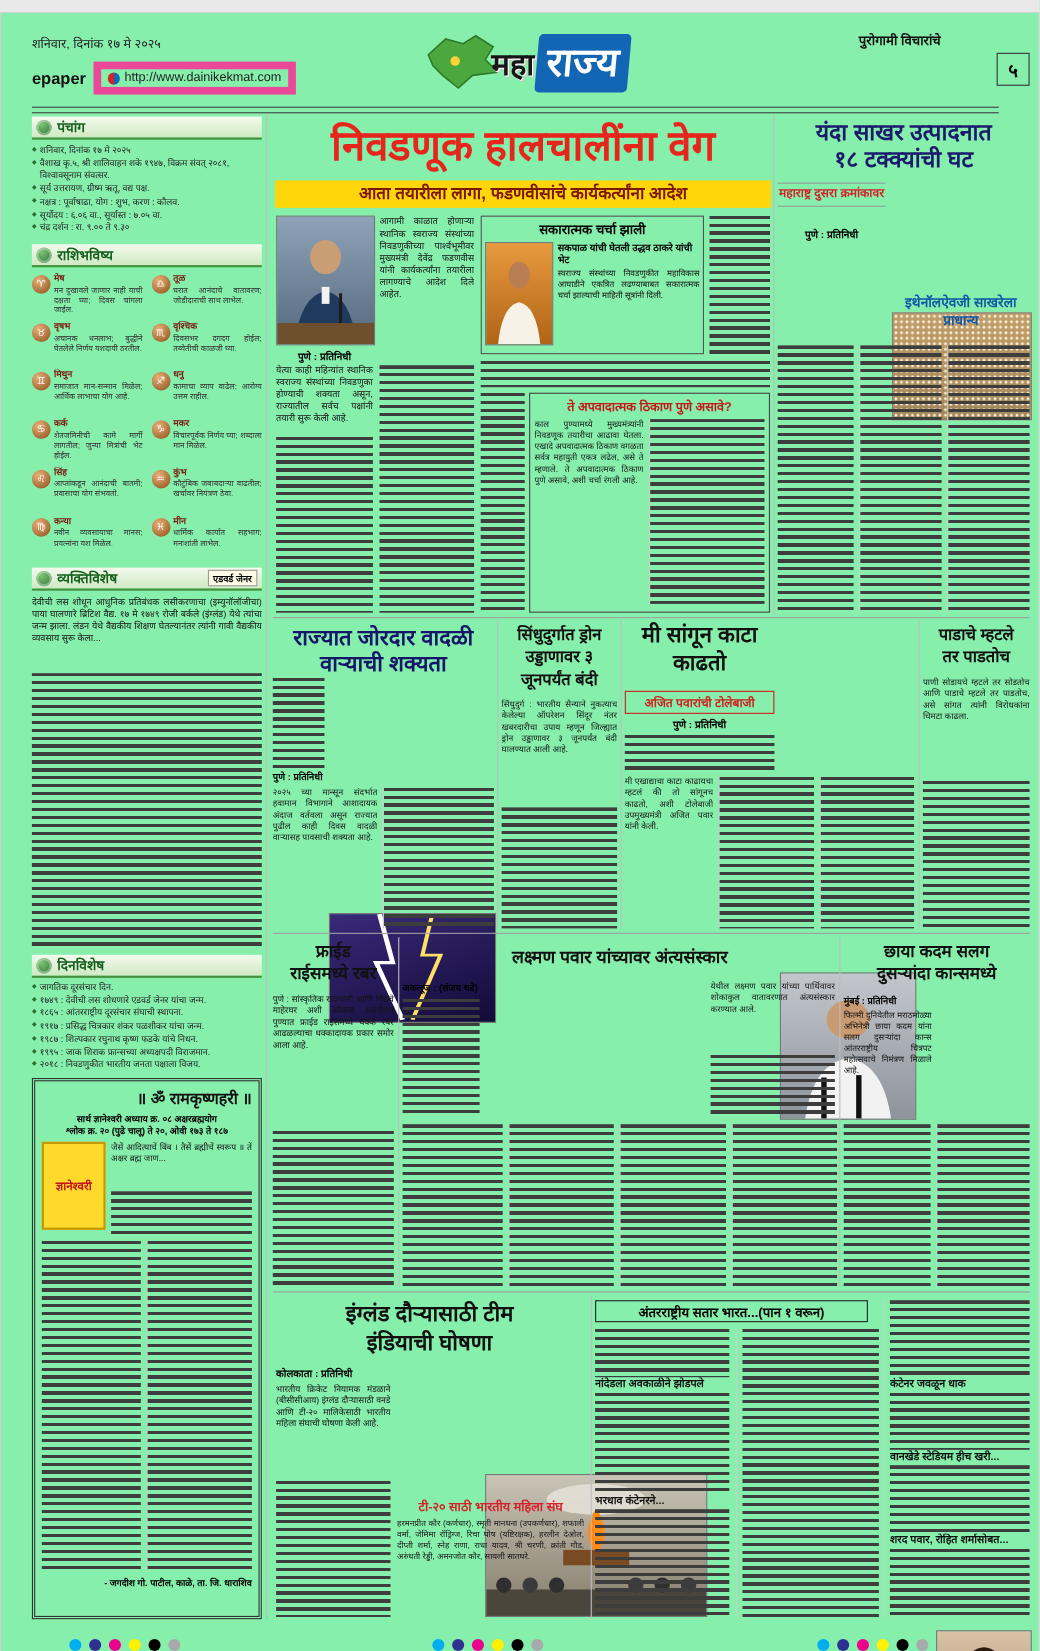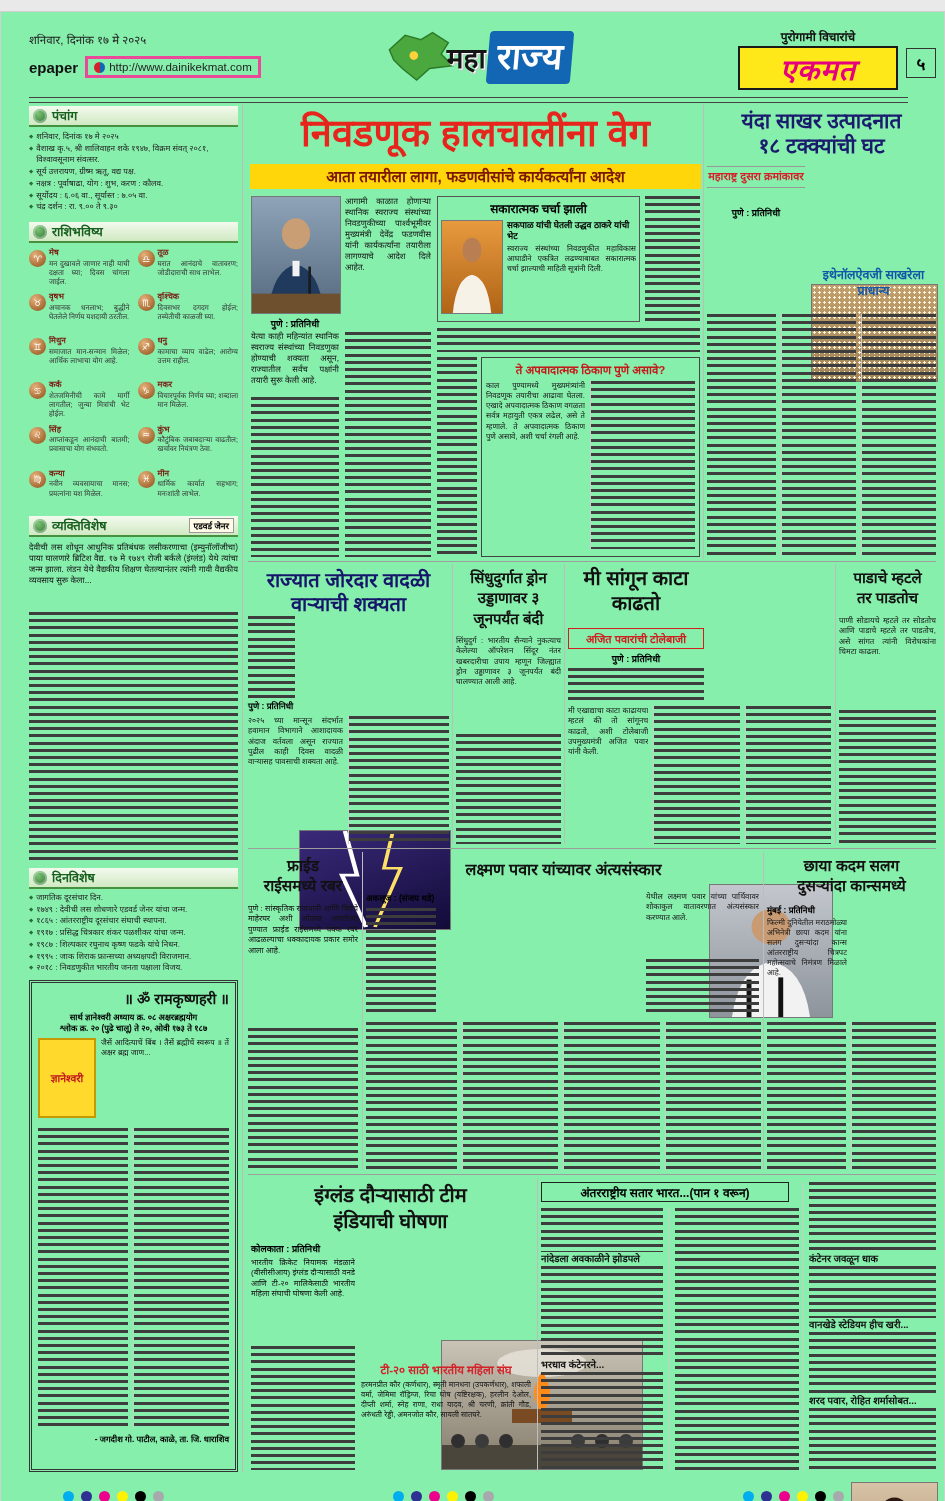--- a/index.html
+++ b/index.html
@@ -42,7 +42,7 @@
   <div class="abs" style="left:28px;top:20px;font-size:11.5px;color:#222">शनिवार, दिनांक १७ मे २०२५</div>
   <div class="abs" style="left:28px;top:44px;display:flex;align-items:center;gap:7px">
     <span style="font-weight:800;font-size:15px;color:#111">epaper</span>
-    <span style="display:flex;align-items:center;gap:4px;border:3px solid #ec4899;padding:2px 6px">
+    <span style="display:flex;align-items:center;gap:4px;border:7px solid #ec4899;padding:2px 6px">
       <span style="width:11px;height:11px;border-radius:50%;background:linear-gradient(90deg,#d2232a 50%,#1266b3 50%)"></span>
       <span style="font-size:11.5px;color:#222">http://www.dainikekmat.com</span>
     </span>

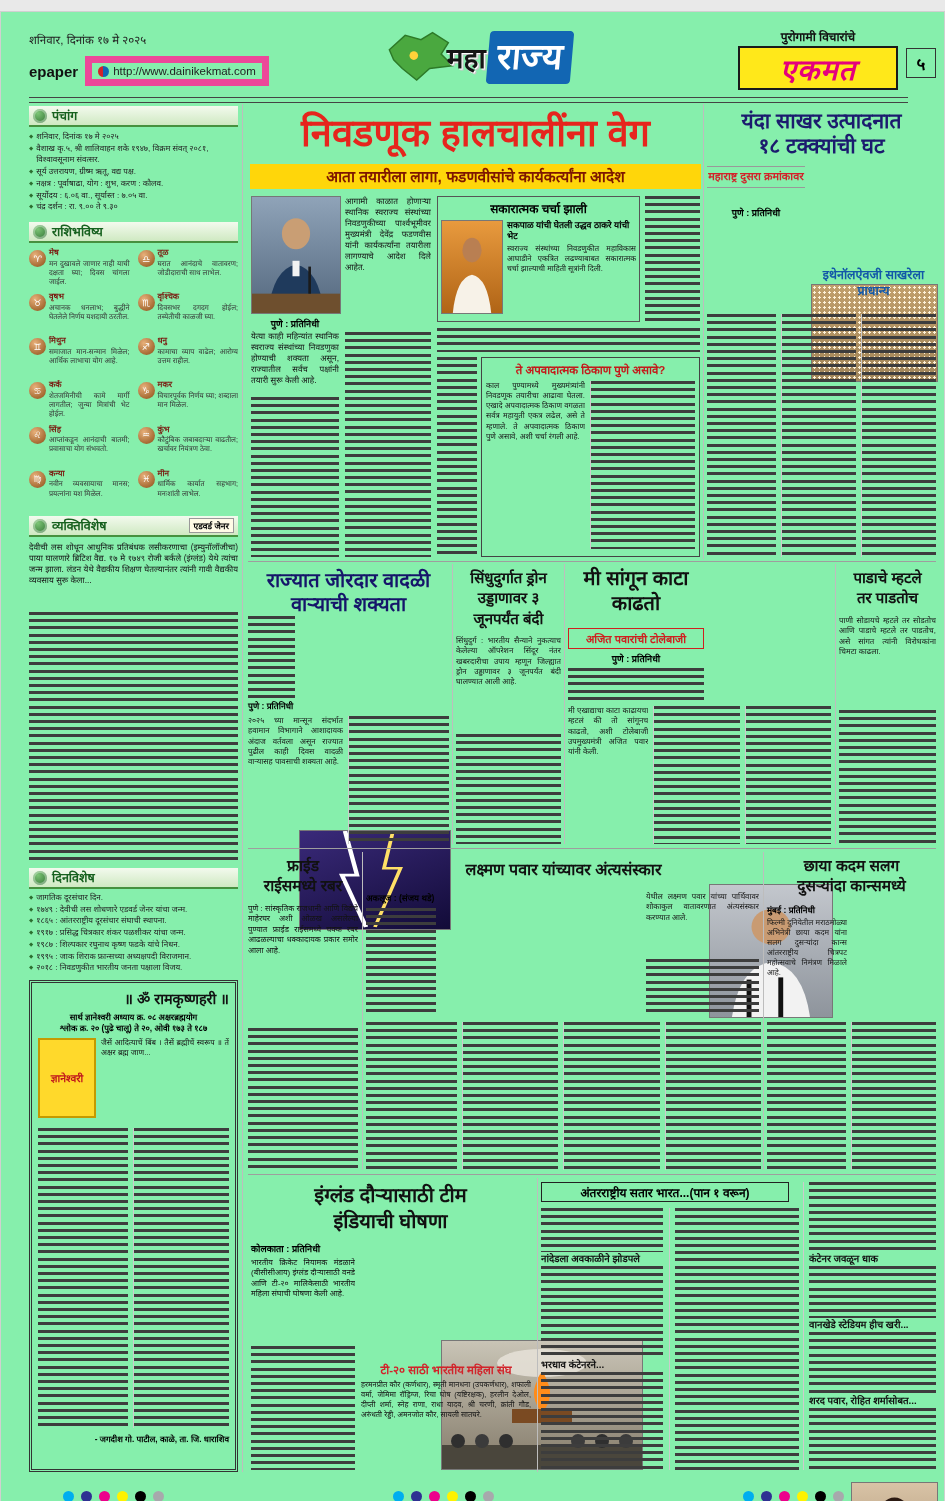--- a/index.html
+++ b/index.html
@@ -58,9 +58,6 @@
   </div>
 
   <div class="abs" style="left:737px;top:16px;width:160px;text-align:center;font-size:12px;font-weight:700;color:#111">पुरोगामी विचारांचे</div>
-  <div class="abs" style="left:737px;top:34px;width:160px;height:44px;background:#ffe81a;border:2px solid #1a1a1a;display:flex;align-items:center;justify-content:center;box-sizing:border-box">
-    <span style="font-size:29px;font-weight:900;font-style:italic;color:#e5007d;letter-spacing:1px">एकमत</span>
-  </div>
   <div class="abs" style="left:905px;top:36px;width:30px;height:30px;border:1.5px solid #333;display:flex;align-items:center;justify-content:center;font-size:17px;font-weight:800;box-sizing:border-box">५</div>
 
   <div class="abs" style="left:28px;top:85px;width:879px;height:4px;border-top:1.5px solid #444;border-bottom:1px solid #444"></div>

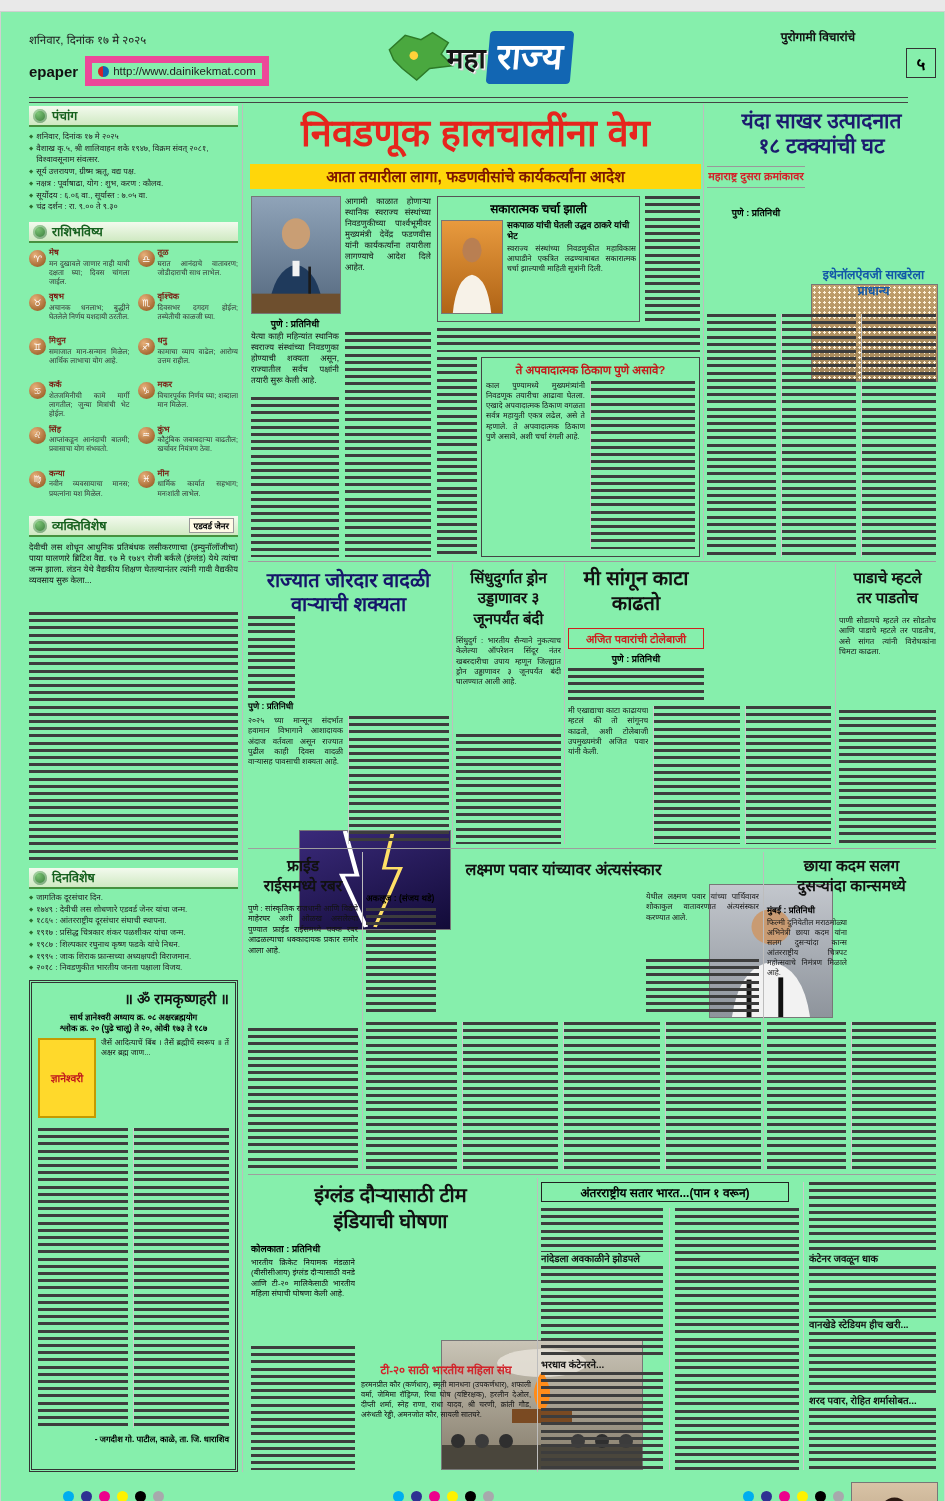--- a/index.html
+++ b/index.html
@@ -162,7 +162,7 @@
       <div class="gnyan">
           <span>ज्ञानेश्वरी</span>
         </div>
-      <div style="flex:1;display:flex;flex-direction:row">
+      <div style="flex:1;display:flex;flex-direction:column">
         <div class="lead" style="height:42px;font-size:7.8px">जैसें आदित्याचें बिंब । तैसें ब्रह्मीचें स्वरूप ॥ तें अक्षर ब्रह्म जाण...</div>
         <div class="ft" style="flex:1;margin-top:3px"></div>
       </div>

